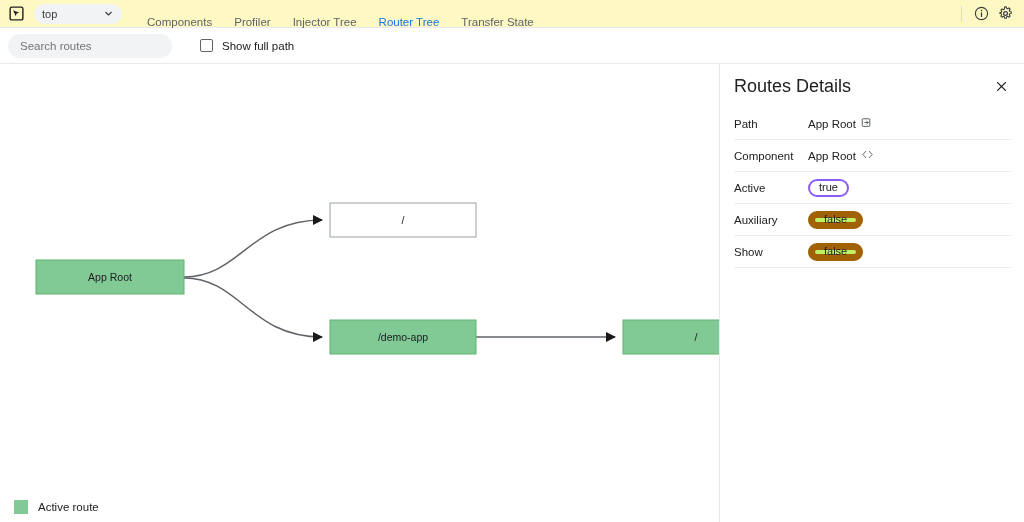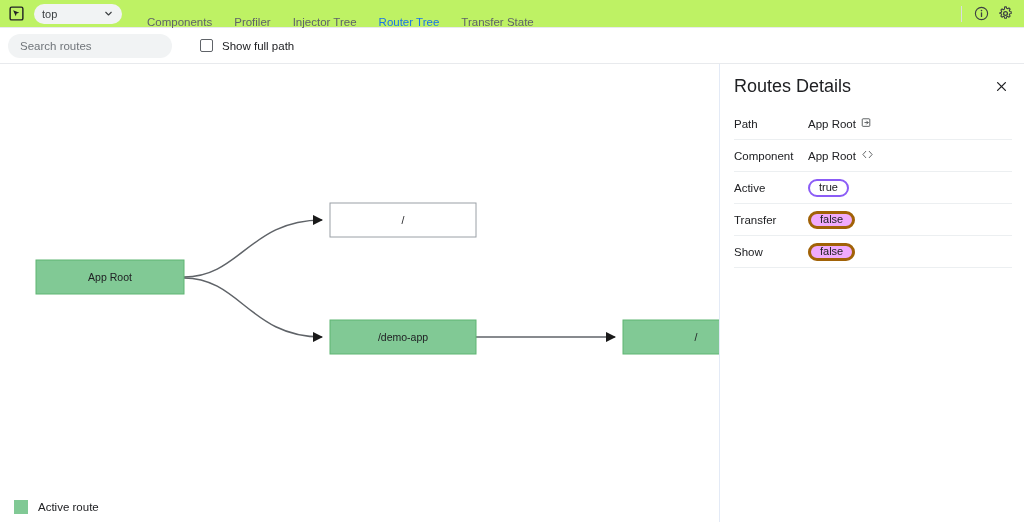--- a/index.html
+++ b/index.html
@@ -20,7 +20,7 @@
     display: flex;
     align-items: center;
     border-bottom: 1px solid #e8eaed;
-    background: #bef264;
+    background: #fef9c3;
   }
   #inspector-btn {
     width: 20px; height: 20px;

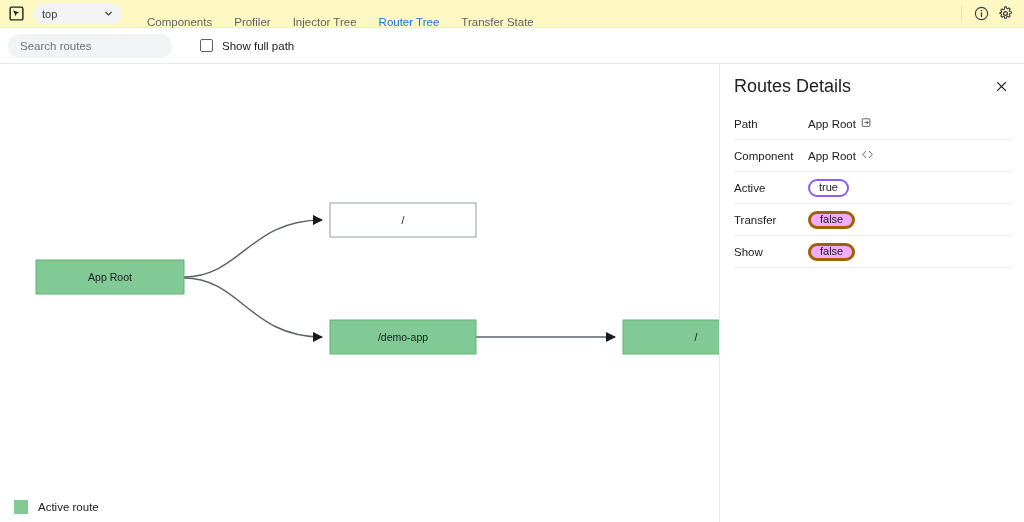--- a/index.html
+++ b/index.html
@@ -373,7 +373,7 @@
     </div>
 
     <div class="drow">
-      <span class="dkey">Transfer</span>
+      <span class="dkey">Auxiliary</span>
       <span class="dval">
         <span class="pill false">false</span>
       </span>

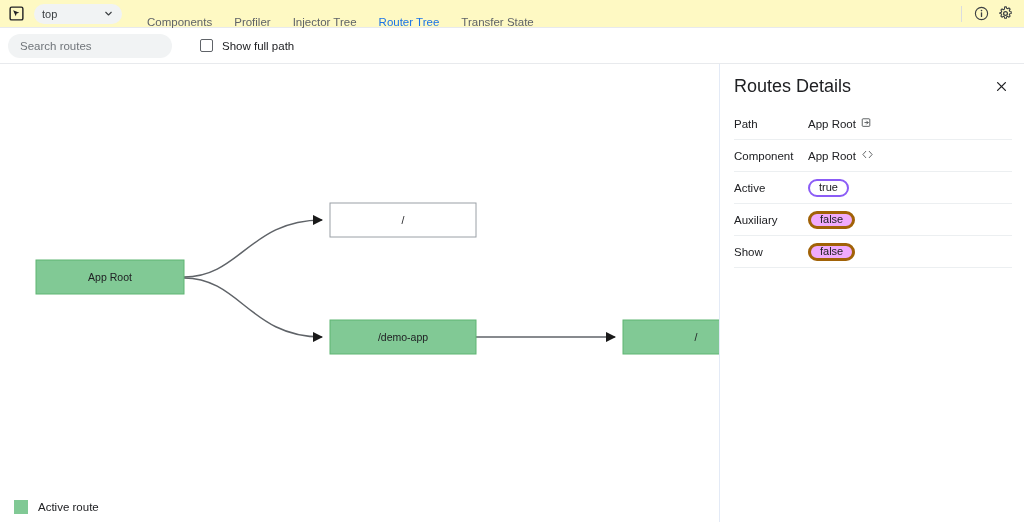--- a/index.html
+++ b/index.html
@@ -220,7 +220,7 @@
     line-height: 1;
   }
   .pill.true { border: 2px solid #8b5cf6; color: #202124; background: #fff; }
-  .pill.false { border: 3px solid #a16207; color: #202124; background: #f0abfc; }
+  .pill.false { border: 7px solid #a16207; color: #202124; background: #bef264; }
 </style>
 </head>
 <body>

